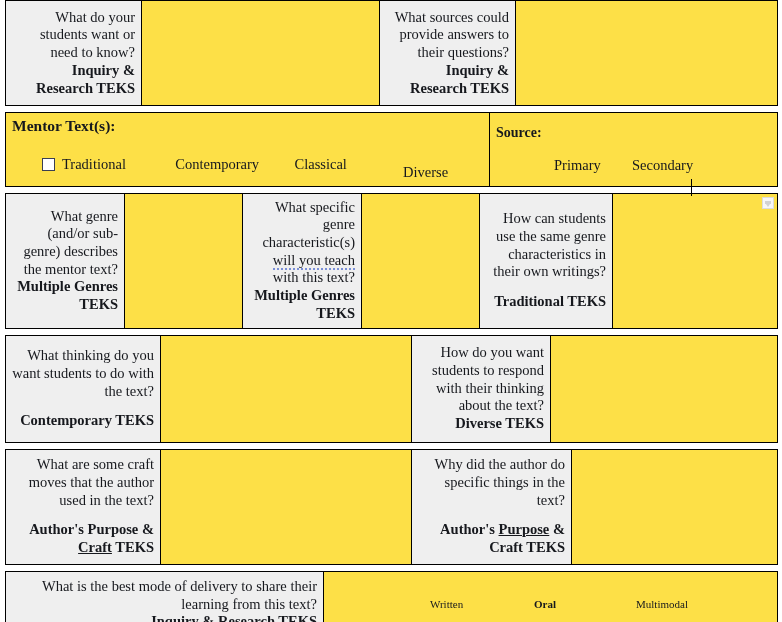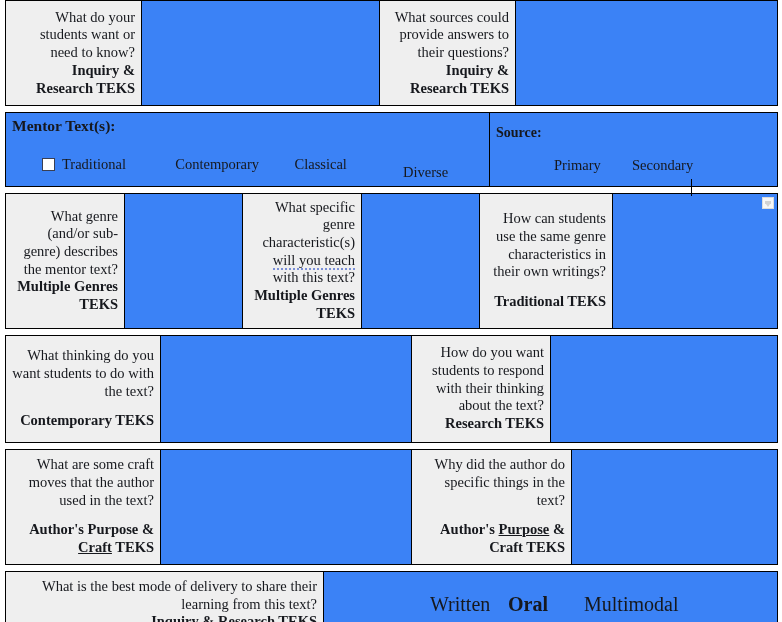--- a/index.html
+++ b/index.html
@@ -37,7 +37,7 @@
     padding: 4px 6px;
     font-size: 14.5px;
     line-height: 1.22;
-    background: #3b82f6;
+    background: #fde047;
   }
   .shaded { background: #efefef !important; }
   .q {

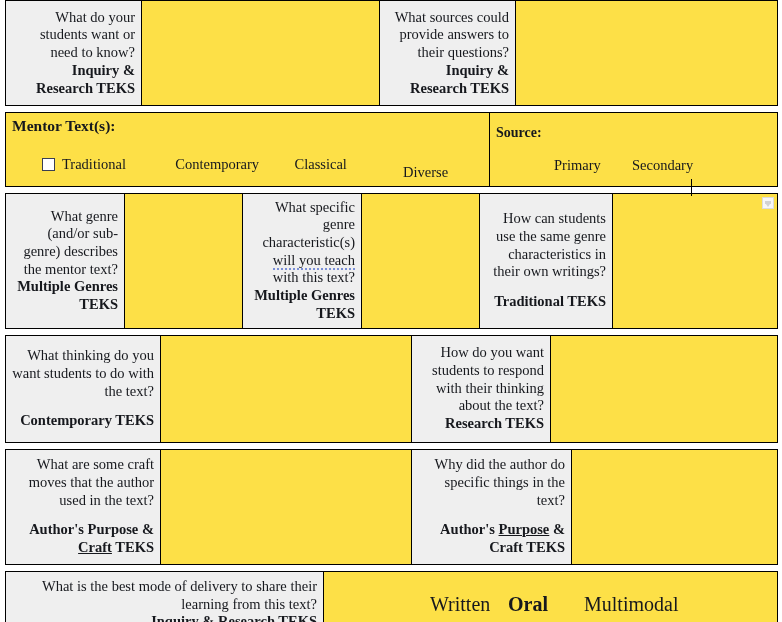--- a/index.html
+++ b/index.html
@@ -272,7 +272,7 @@
       <td class="blank"></td>
       <td class="shaded q">
         <span>How do you want students to respond with their thinking about the text?</span>
-        <span class="teks">Research TEKS</span>
+        <span class="teks">Diverse TEKS</span>
       </td>
       <td class="blank"></td>
     </tr>

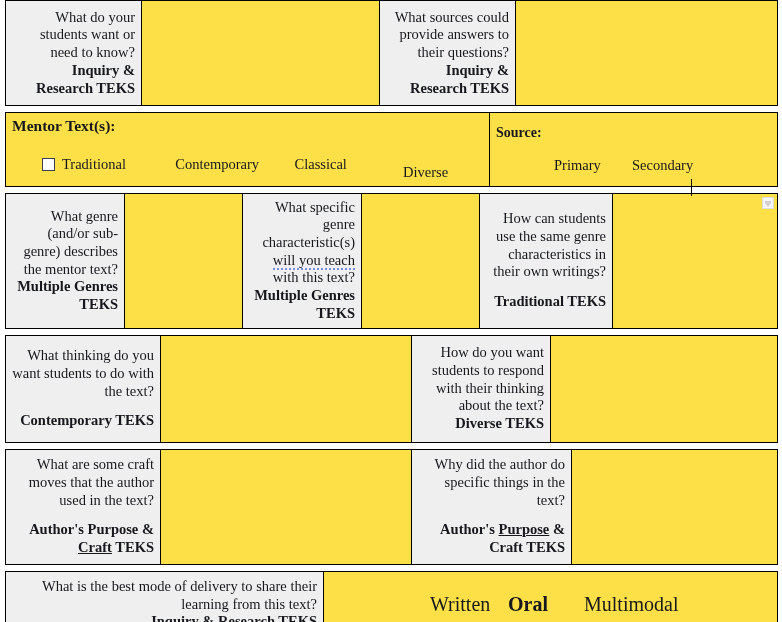--- a/index.html
+++ b/index.html
@@ -110,7 +110,8 @@
   .modes {
     display: flex;
     padding-left: 100px;
-    font-size: 20px;
+    font-size: 11px;
+    gap: 26px;
   }
   .mode-written { width: 78px; }
   .mode-oral { width: 76px; font-weight: bold; }

